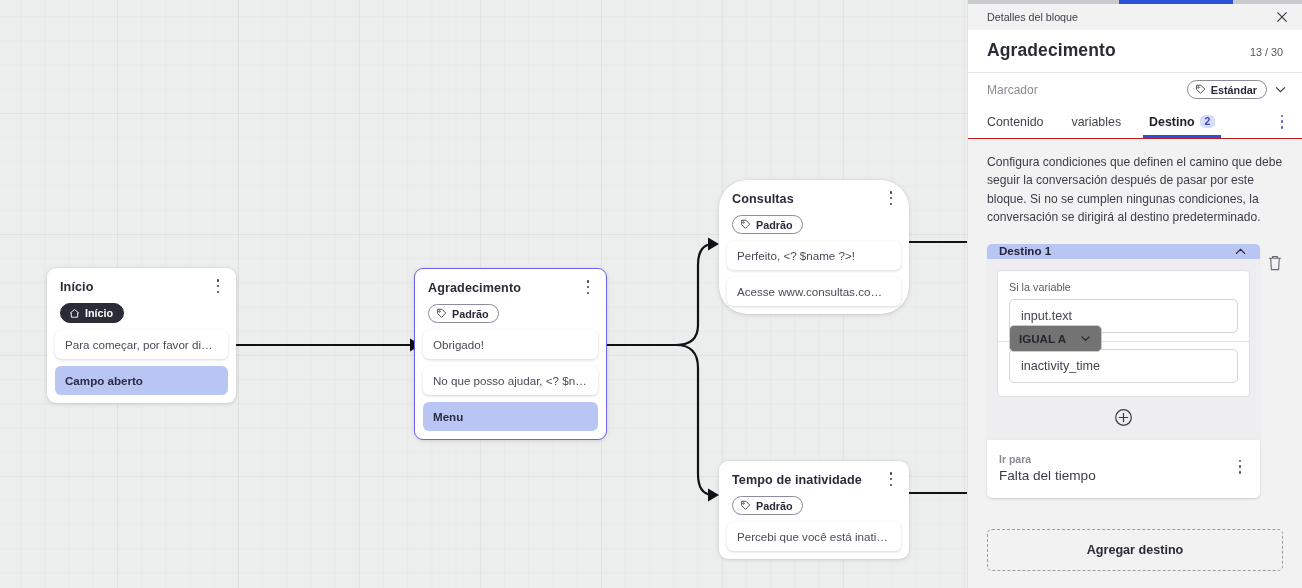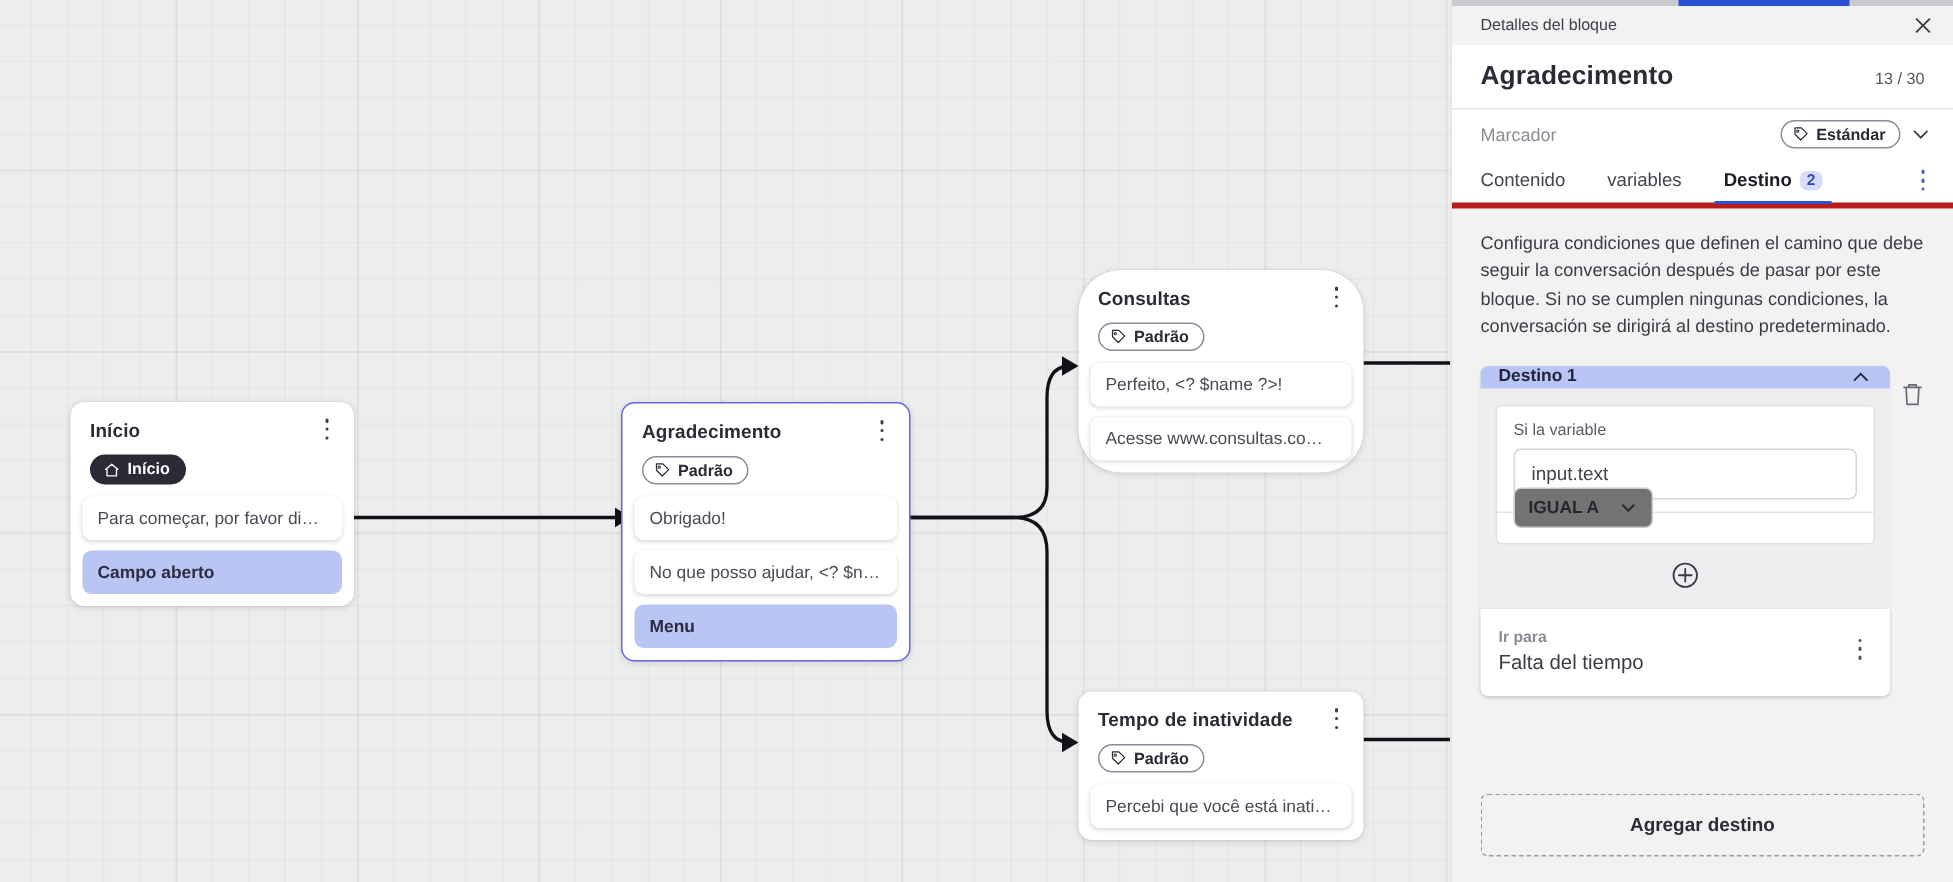--- a/index.html
+++ b/index.html
@@ -114,7 +114,7 @@
 
   .tabs {
     display:flex; align-items:center; padding: 0 12px 0 19px;
-    border-bottom: 4px solid #b91c1c; height: 33px; position:relative;
+    border-bottom: 1px solid #b91c1c; height: 33px; position:relative;
   }
   .tab {
     font-size: 12.4px; color:#44444f; padding: 0 0 9px 0; margin-right: 28px;

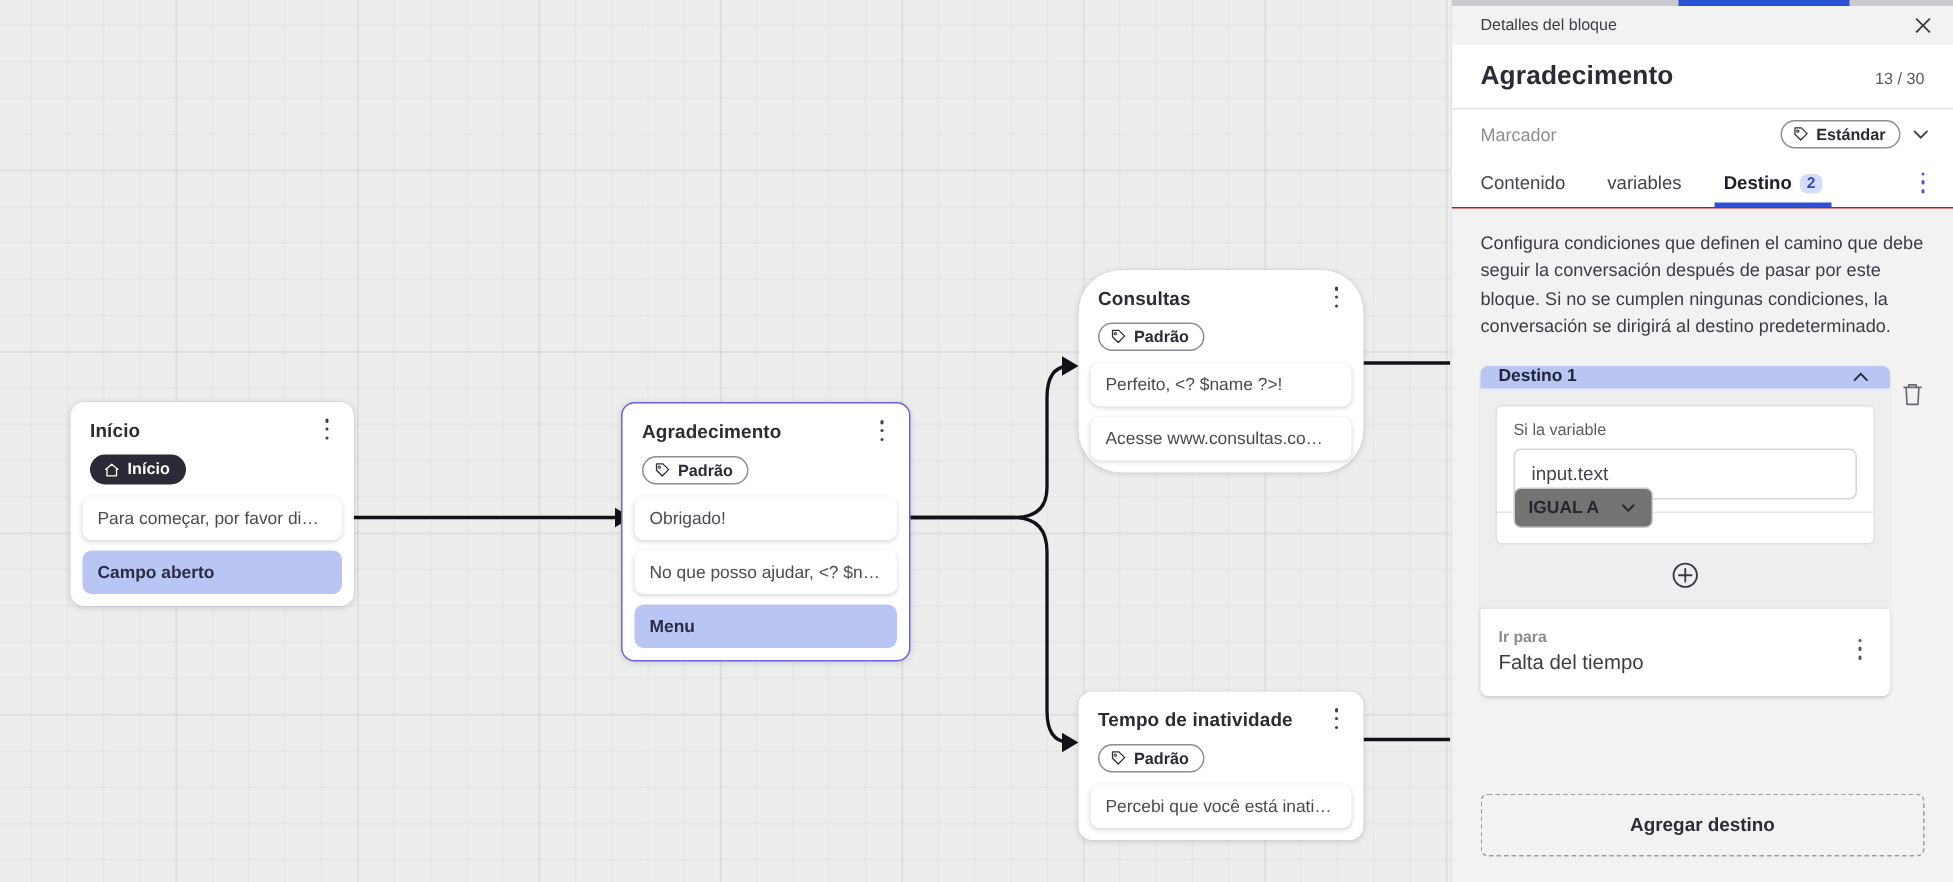--- a/index.html
+++ b/index.html
@@ -375,6 +375,7 @@
               </svg>
             </div>
           </div>
+          <div class="field">inactivity_time</div>
         </div>
 
         <div class="plus-row">

